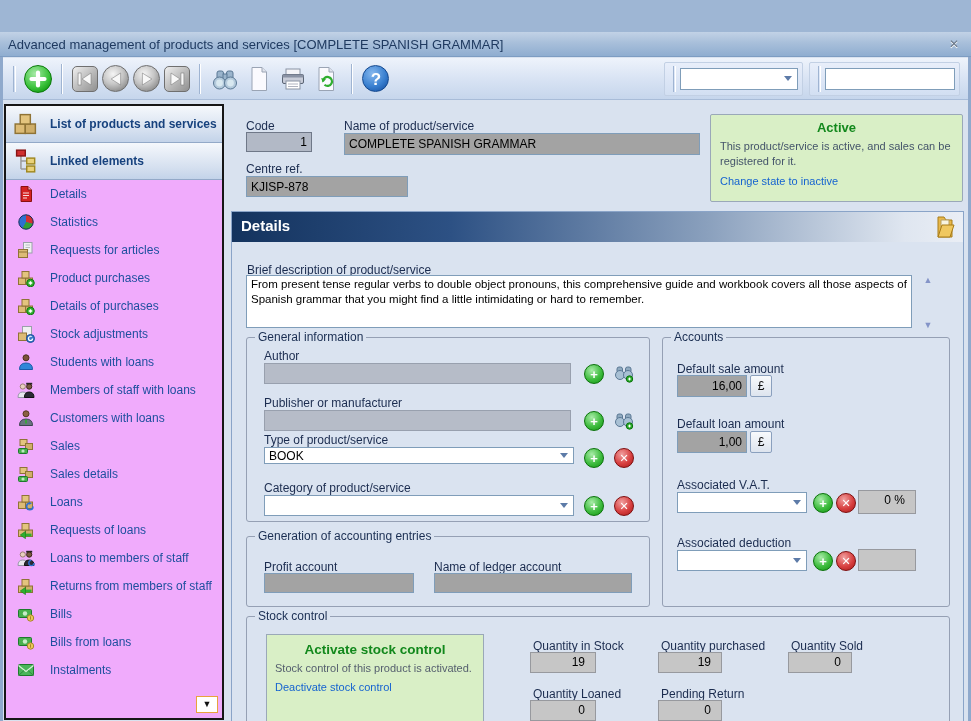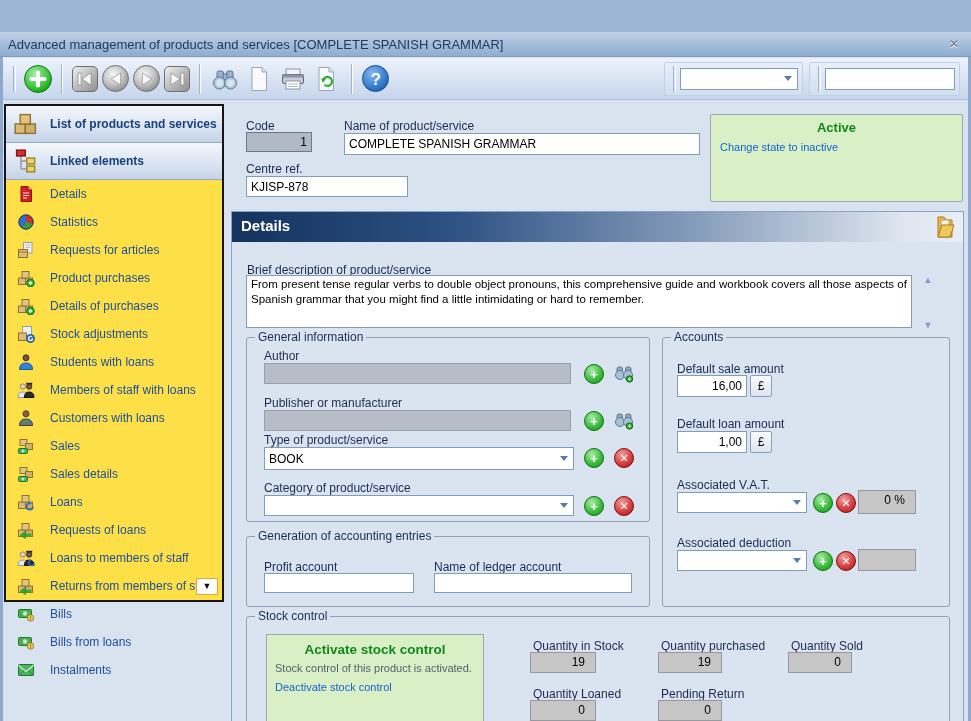--- a/index.html
+++ b/index.html
@@ -44,7 +44,7 @@
   .combo-arrow{margin-left:auto;margin-right:5px;width:0;height:0;border-left:4px solid transparent;
     border-right:4px solid transparent;border-top:5px solid #5d7ba8;}
   
-  .sidebar{position:absolute;left:4px;top:72px;width:220px;height:498px;background:#fde047;
+  .sidebar{position:absolute;left:4px;top:72px;width:220px;height:616px;background:#f0abfc;
     border:2px solid #161616;}
   .side-row{display:flex;align-items:center;height:28px;padding-left:7px;gap:11px;
     font-size:12px;color:#1d4f9e;cursor:default;white-space:nowrap;}

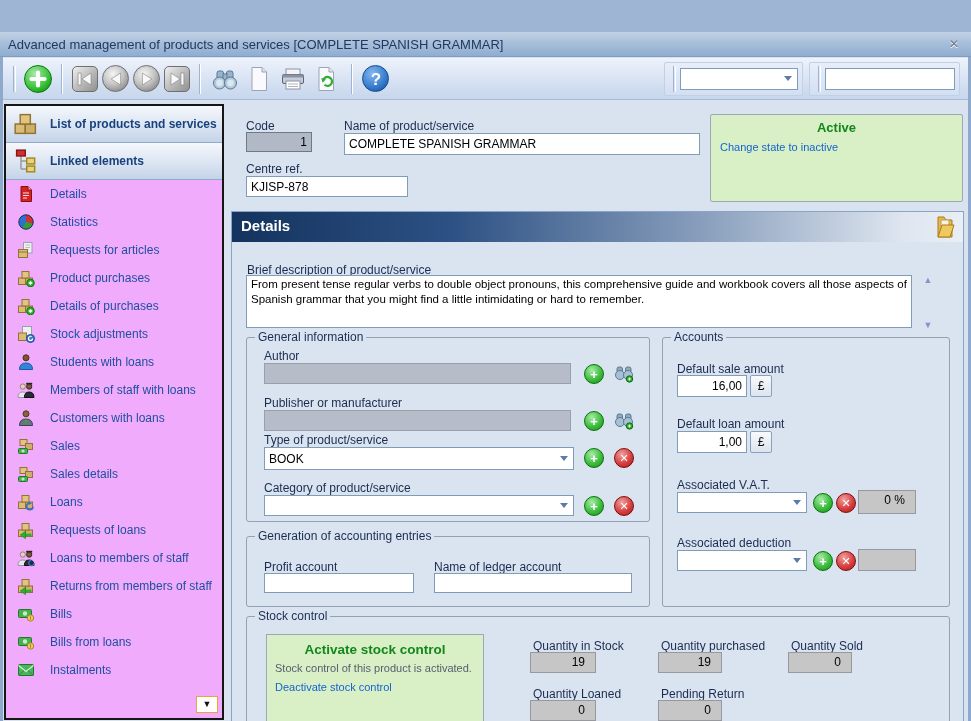--- a/index.html
+++ b/index.html
@@ -56,7 +56,7 @@
   .more-glyph{font-size:9px;color:#111;line-height:1;}
   
   .flabel{position:absolute;font-size:12px;color:#1b2c4f;white-space:nowrap;}
-  .tfield{position:absolute;background:#ffffff;border:1px solid #7f9db9;font-size:12px;
+  .tfield{position:absolute;background:#a3a3a3;border:1px solid #7f9db9;font-size:12px;
     padding:0 4px;font-family:inherit;color:#000;}
   .gray-field{position:absolute;background:#c6c6c6;border:1px solid #97999e;font-size:12px;
     text-align:right;padding:2px 10px 0 2px;color:#000;}

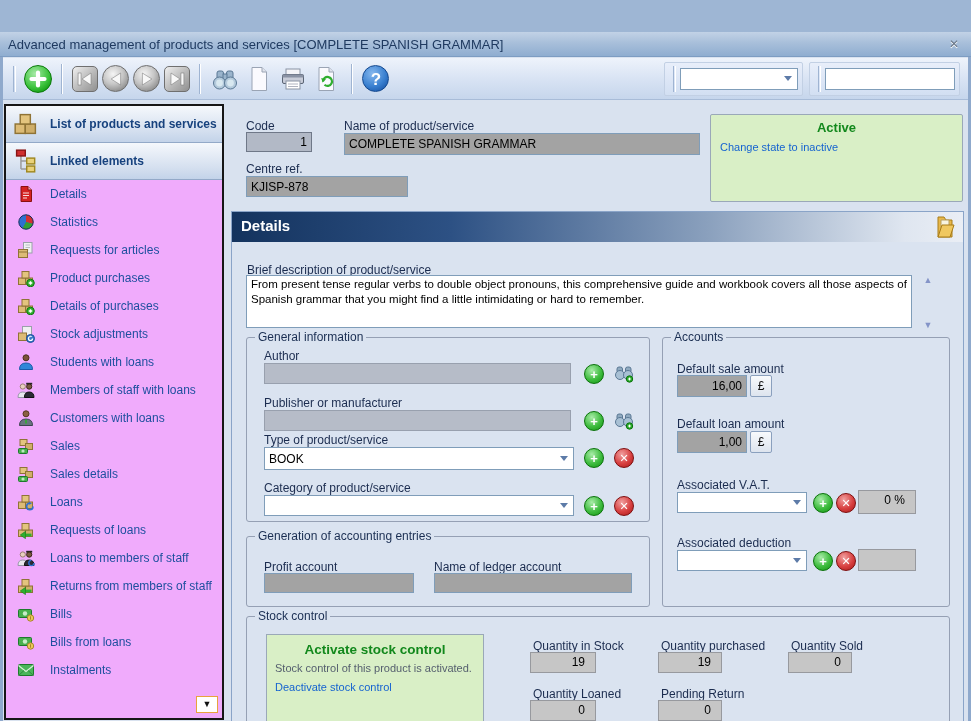--- a/index.html
+++ b/index.html
@@ -468,6 +468,7 @@
 
   <div id="active-panel">
     <div id="active-title">Active</div>
+    <div id="active-text">This product/service is active, and sales can be registered for it.</div>
     <span class="blue-link" id="active-link">Change state to inactive</span>
   </div>
 

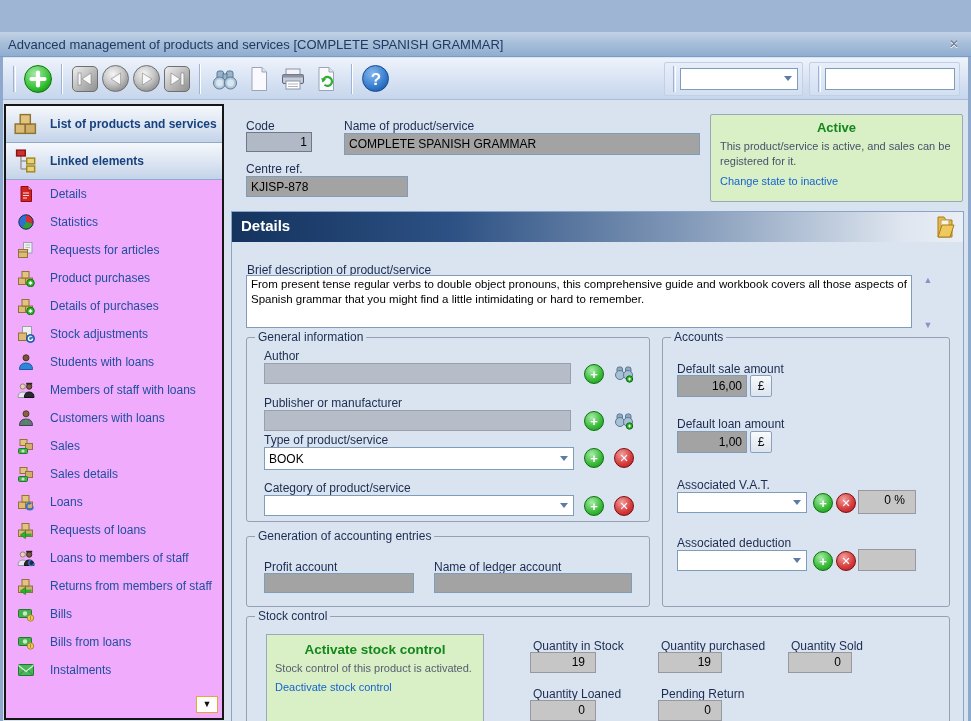--- a/index.html
+++ b/index.html
@@ -525,7 +525,7 @@
       </svg>
     </span>
     <span class="flabel" style="left:32px;top:221px">Type of product/service</span>
-    <div class="combo" style="left:32px;top:235px;width:310px;height:23px">
+    <div class="combo" style="left:32px;top:235px;width:310px;height:17px">
       <span class="combo-val">BOOK</span>
       <span class="combo-arrow"></span>
     </div>

